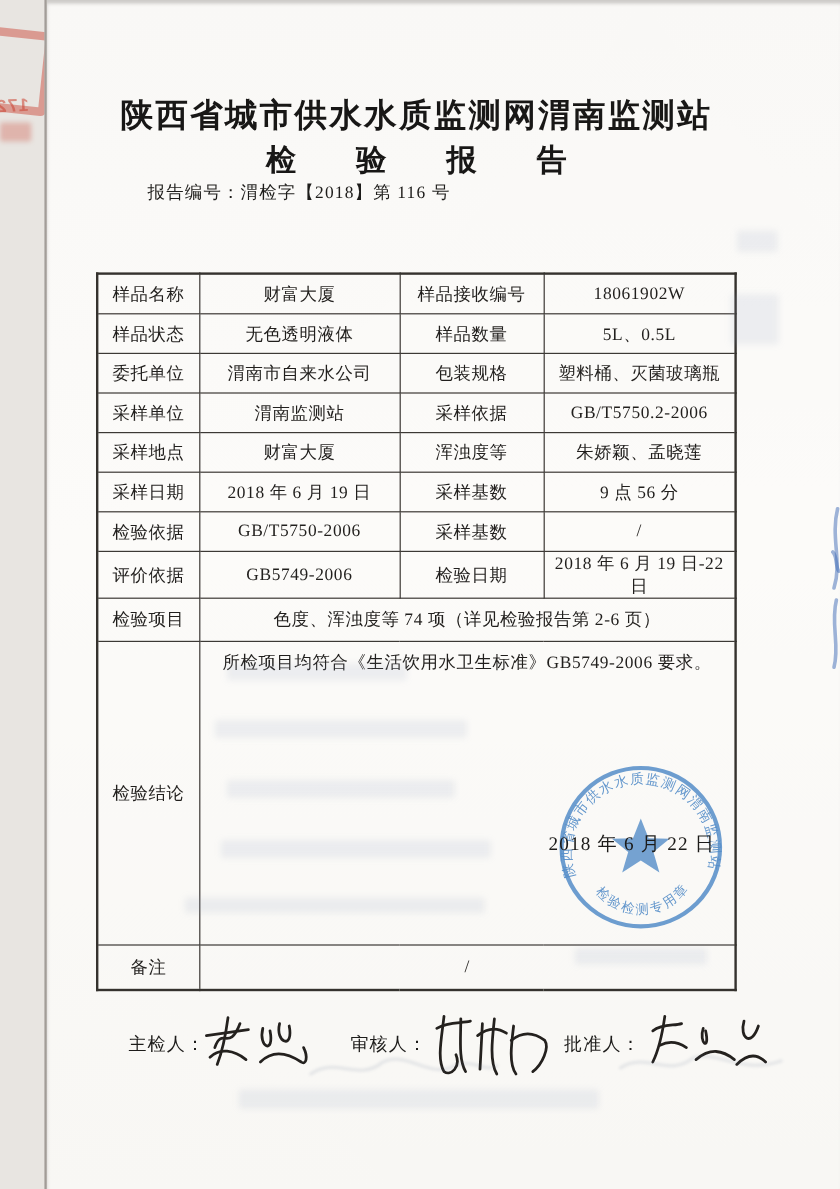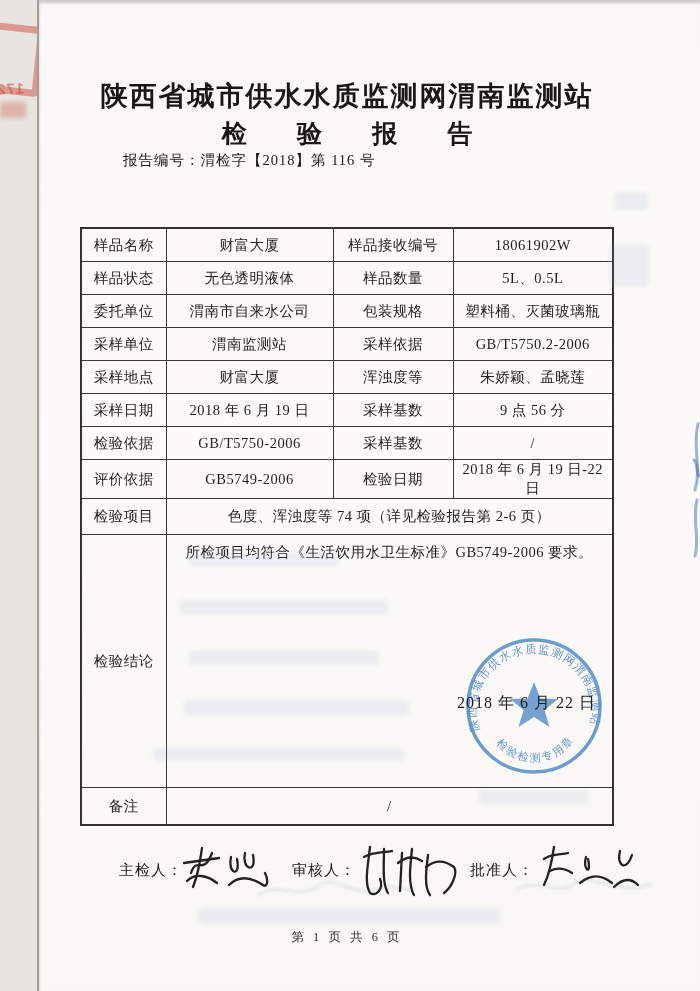--- a/index.html
+++ b/index.html
@@ -188,7 +188,7 @@
     </table>
 
   <div class="sig-row">
-    <div class="sig-group" style="left:80px;width:190px;">
+    <div class="sig-group" style="left:68px;width:190px;">
       <span class="sig-label">主检人：</span>
       <svg class="sig-ink" style="left:60px;" width="110" height="55" viewBox="0 0 110 55">
         <path d="M12,30 C18,12 24,34 33,10"></path>

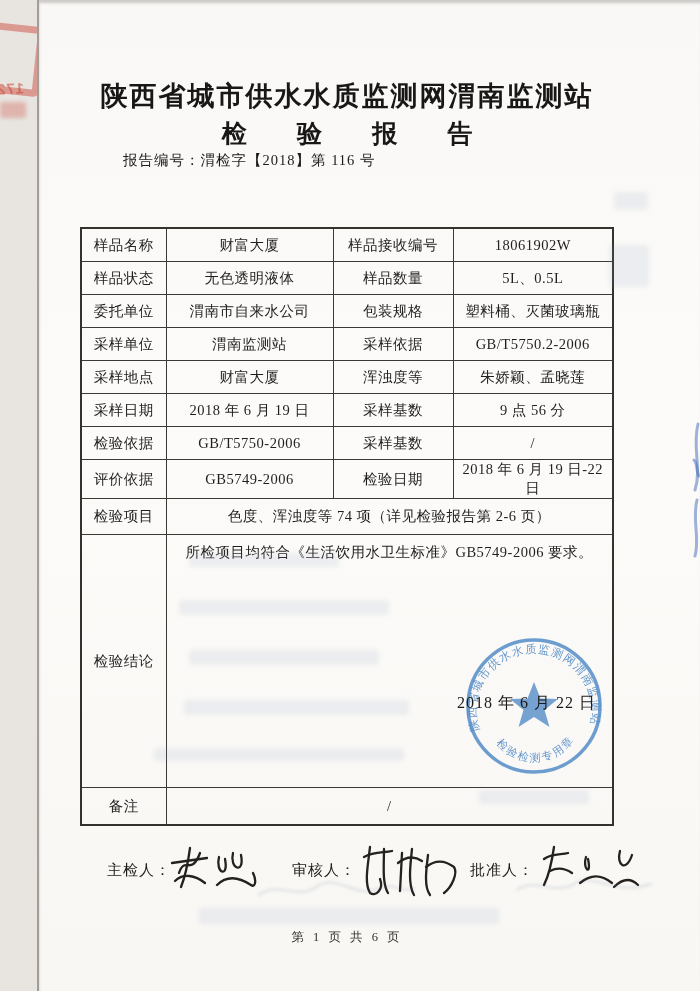--- a/index.html
+++ b/index.html
@@ -227,7 +227,6 @@
     </div>
   </div>
 
-  <div class="footer">第 1 页 共 6 页</div>
 
   <div class="ghost" style="left:575px;top:192px;width:34px;height:18px;"></div>
   <div class="ghost" style="left:570px;top:245px;width:40px;height:42px;"></div>

